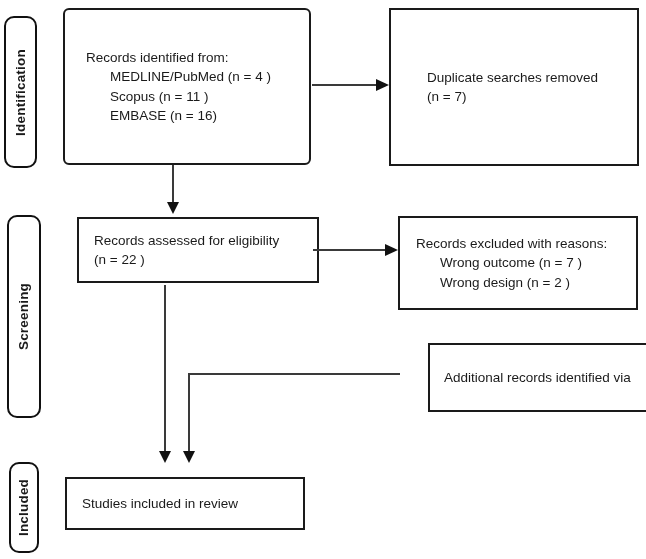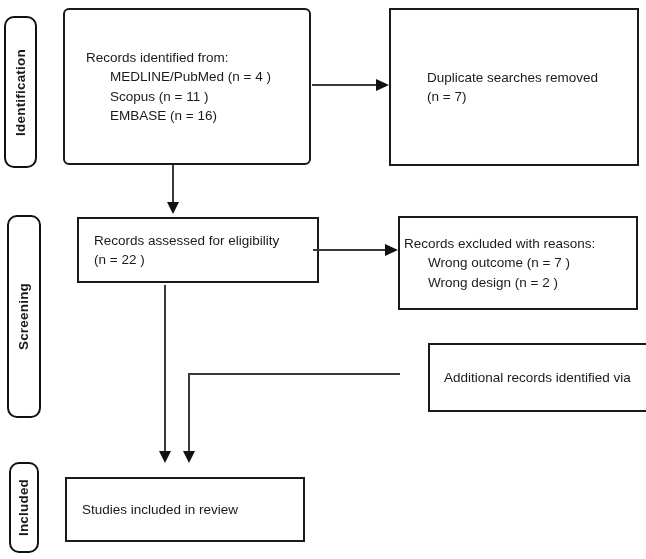--- a/index.html
+++ b/index.html
@@ -34,7 +34,7 @@
   #box-identified { left: 63px;  top: 8px;   width: 248px; height: 157px; padding-left: 21px; border-radius: 6px; }
   #box-duplicates { left: 389px; top: 8px;   width: 250px; height: 158px; padding-left: 36px; }
   #box-assessed   { left: 70px;  top: 217px; width: 242px; height: 66px;  padding-left: 15px; margin-left: 7px; }
-  #box-excluded   { left: 398px; top: 216px; width: 240px; height: 94px;  padding-left: 4px; }
+  #box-excluded   { left: 398px; top: 216px; width: 240px; height: 94px;  padding-left: 16px; }
   #box-additional { left: 400px; top: 343px; width: 240px; height: 69px;  padding-left: 14px; margin-left: 28px; }
   #box-included   { left: 65px;  top: 477px; width: 240px; height: 65px;  padding-left: 15px; }
 

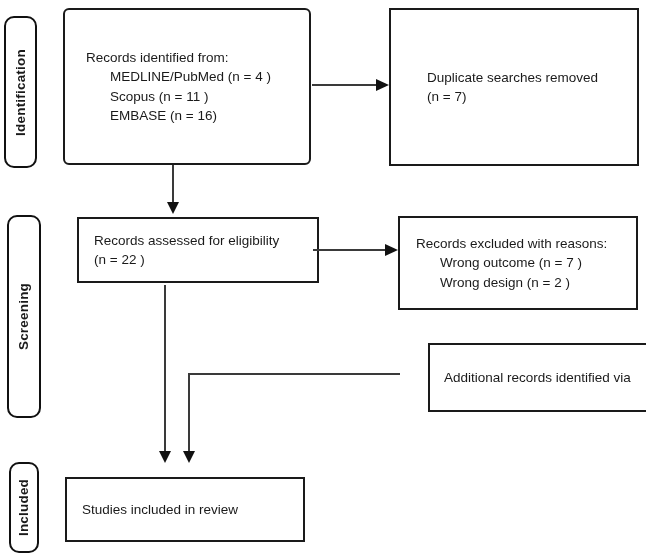--- a/index.html
+++ b/index.html
@@ -36,7 +36,7 @@
   #box-assessed   { left: 70px;  top: 217px; width: 242px; height: 66px;  padding-left: 15px; margin-left: 7px; }
   #box-excluded   { left: 398px; top: 216px; width: 240px; height: 94px;  padding-left: 16px; }
   #box-additional { left: 400px; top: 343px; width: 240px; height: 69px;  padding-left: 14px; margin-left: 28px; }
-  #box-included   { left: 65px;  top: 477px; width: 240px; height: 65px;  padding-left: 15px; }
+  #box-included   { left: 65px;  top: 477px; width: 240px; height: 53px;  padding-left: 15px; }
 
   
   .stage {

